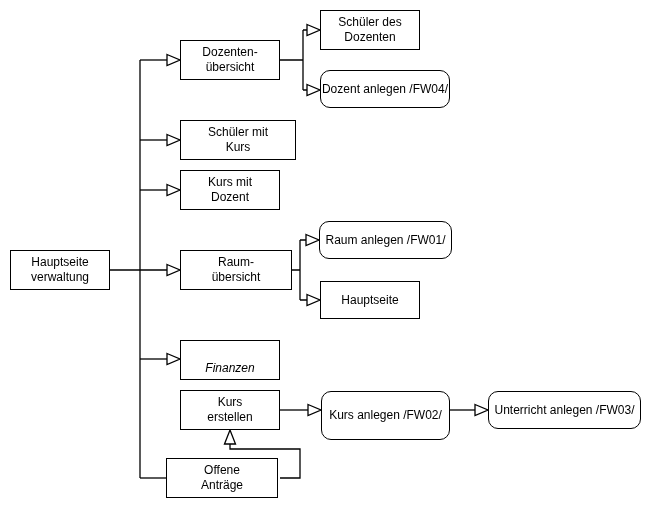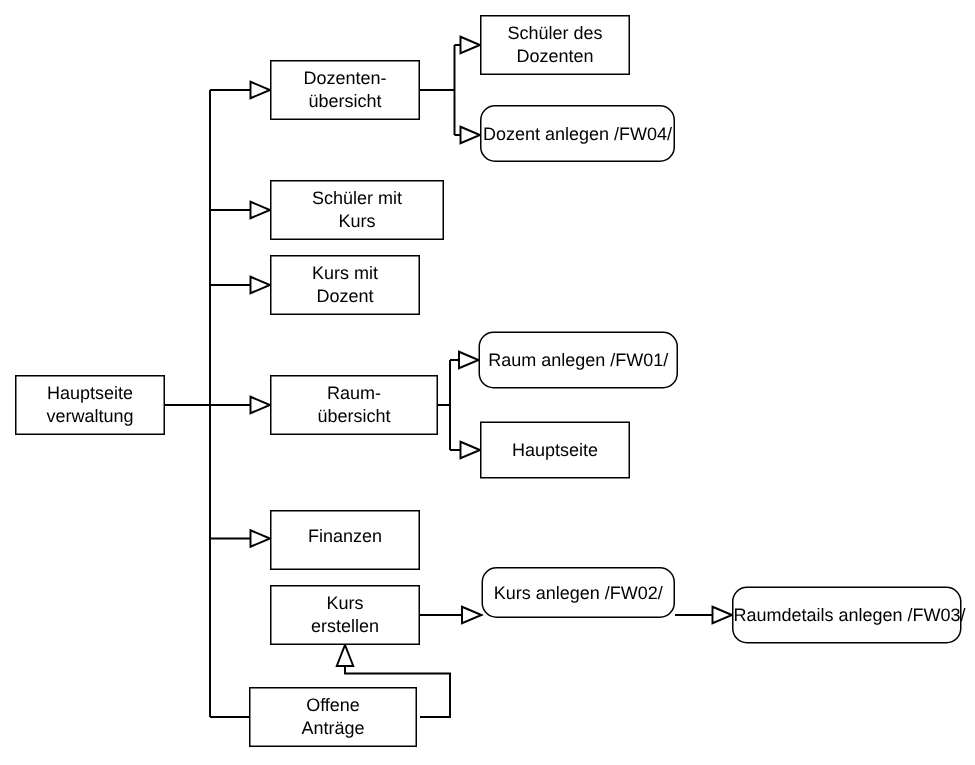--- a/index.html
+++ b/index.html
@@ -60,7 +60,8 @@
   }
   .node.top-align {
     align-items: flex-start;
-    padding-top: 9px;
+    padding-top: 20px;
+    font-style: italic;
   }
 </style>
 </head>

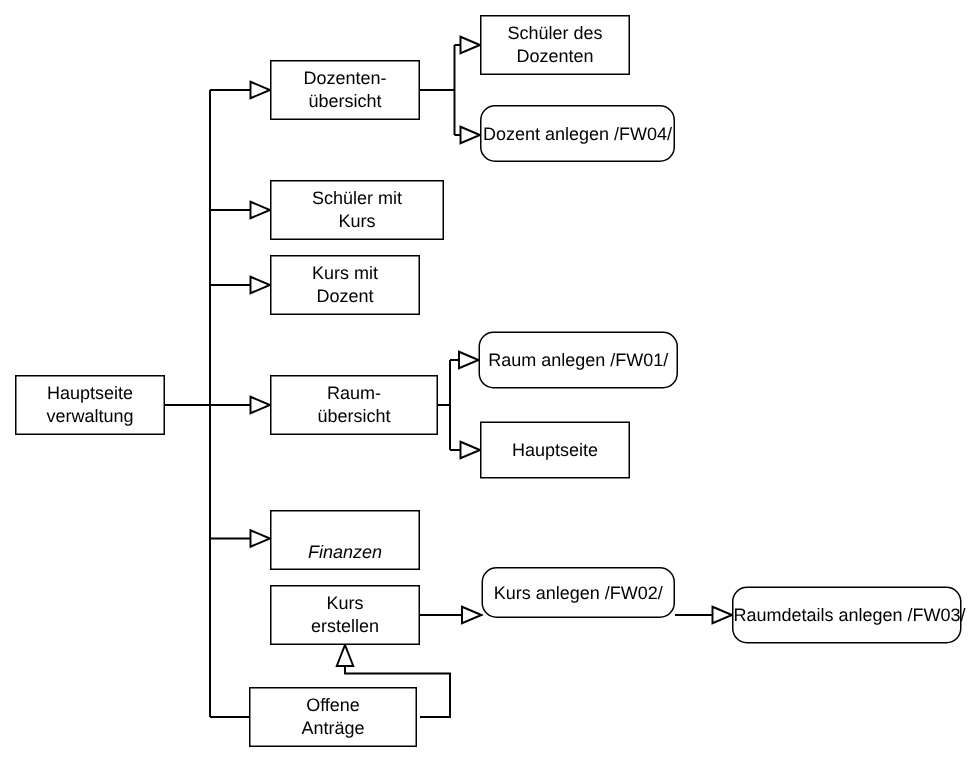--- a/index.html
+++ b/index.html
@@ -160,7 +160,7 @@
     <span class="lbl">Hauptseite</span>
   </div>
 
-  <div class="node rounded" style="left:321px;top:378px;width:129px;height:34px">
+  <div class="node rounded" style="left:321px;top:391px;width:129px;height:49px">
     <span class="lbl">Kurs anlegen /FW02/</span>
   </div>
 

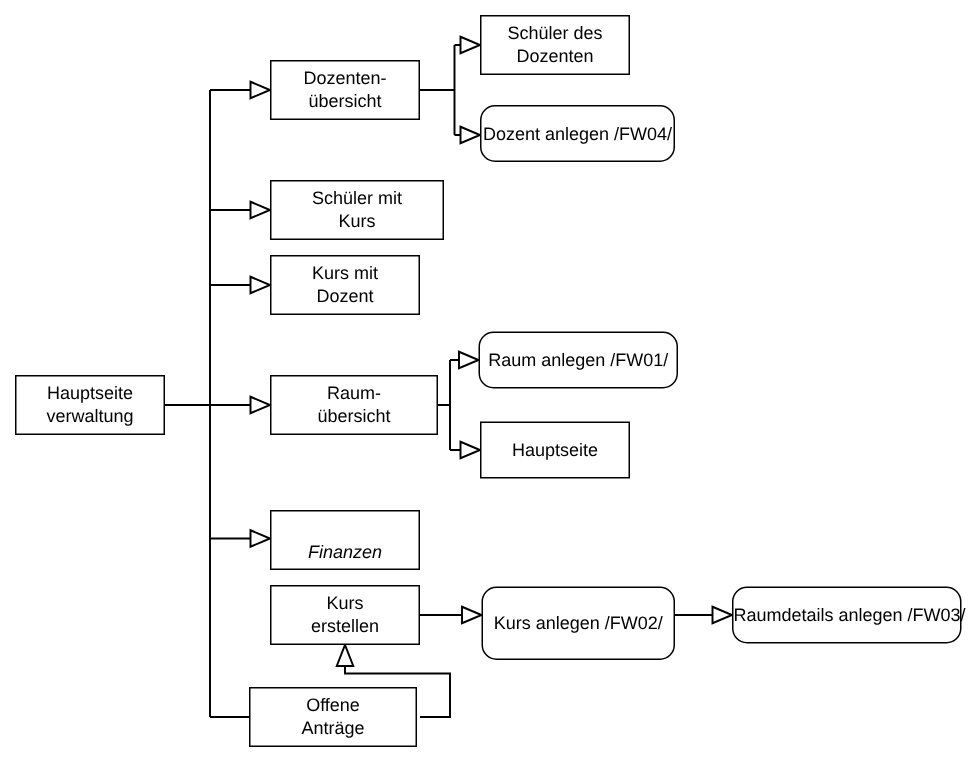--- a/index.html
+++ b/index.html
@@ -165,7 +165,7 @@
   </div>
 
   <div class="node rounded" style="left:488px;top:391px;width:153px;height:38px">
-    <span class="lbl">Raumdetails anlegen /FW03/</span>
+    <span class="lbl">Unterricht anlegen /FW03/</span>
   </div>
 
 </div>

